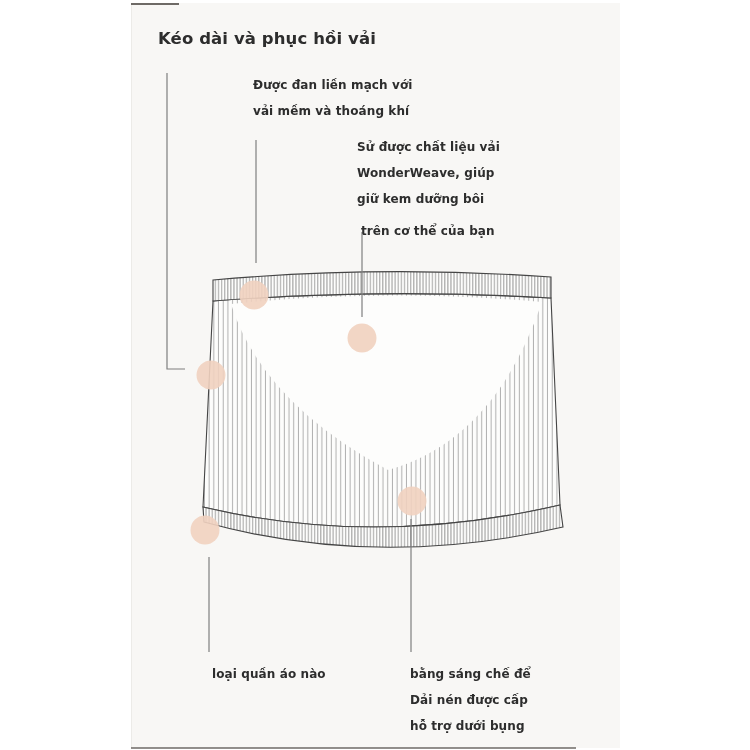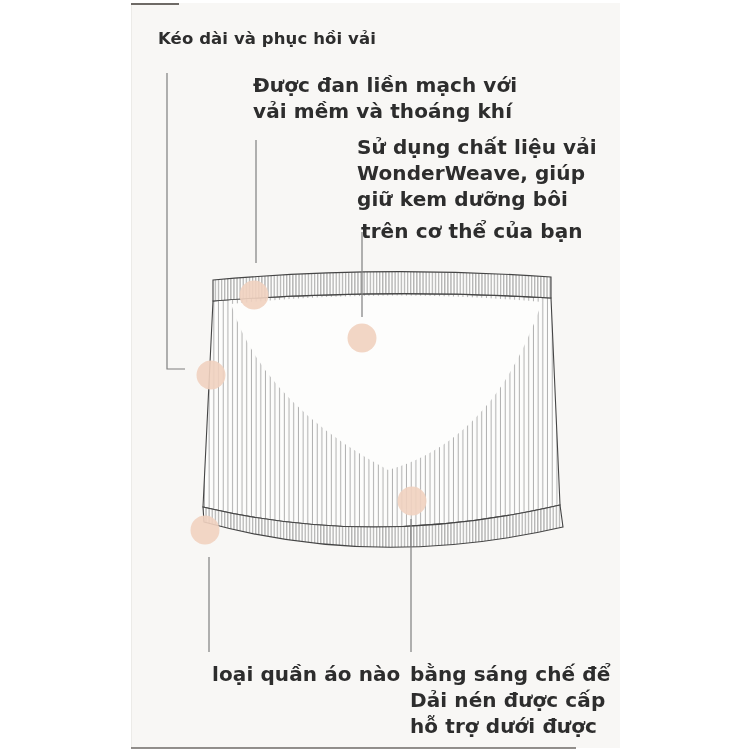--- a/index.html
+++ b/index.html
@@ -10,7 +10,7 @@
   .edge-top{position:absolute;left:131px;top:3px;width:48px;height:2px;background:var(--edge,#6e6a66);}
   .edge-bottom{position:absolute;left:131px;top:747px;width:445px;height:2px;background:var(--edge,#6e6a66);opacity:.75;}
   svg.art{position:absolute;left:0;top:0;}
-  .ann{position:absolute;color:var(--text,#2d2d2d);font-weight:bold;font-size:20px;
+  .ann{position:absolute;color:var(--text,#2d2d2d);font-weight:bold;font-size:12px;
        line-height:26px;letter-spacing:.1px;white-space:nowrap;}
   .ann div{white-space:nowrap;}
   .indent-sm{padding-left:4px;margin-top:6px;}

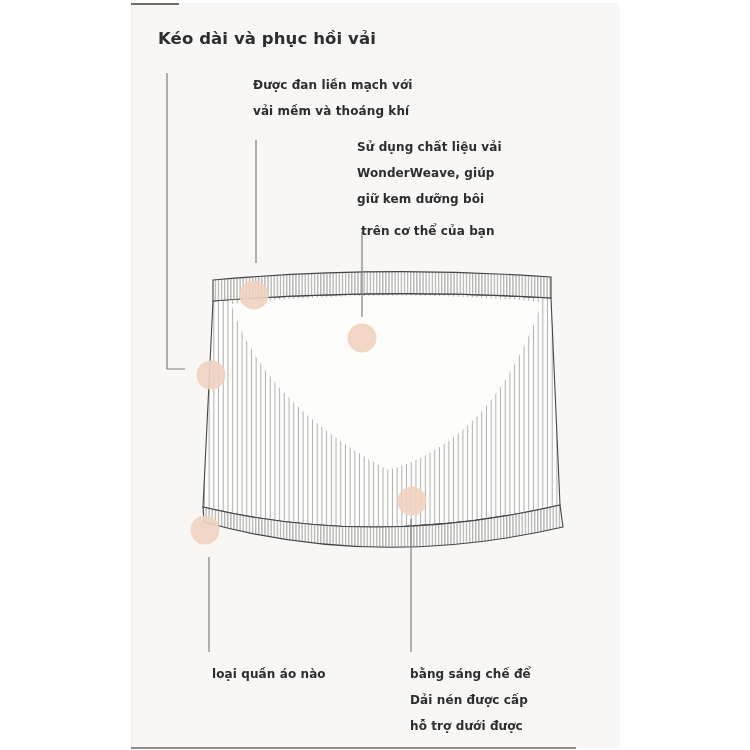--- a/index.html
+++ b/index.html
@@ -84,7 +84,7 @@
   </div>
 
   <div class="ann" id="ann-wonderweave">
-    <div>Sử dụng chất liệu vải</div>
+    <div>Sử được chất liệu vải</div>
     <div>WonderWeave, giúp</div>
     <div>giữ kem dưỡng bôi</div>
     <div class="indent-sm">trên cơ thể của bạn</div>

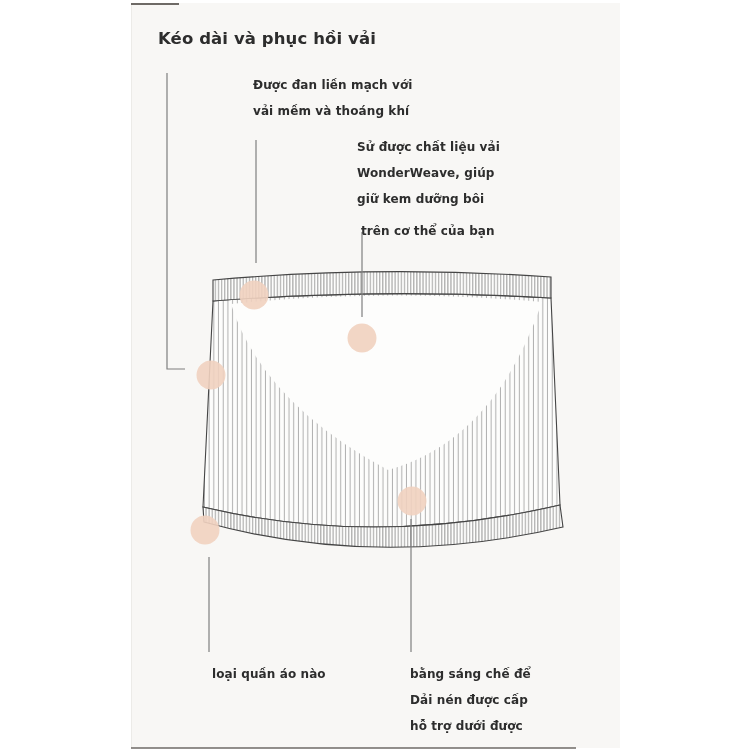--- a/index.html
+++ b/index.html
@@ -97,7 +97,7 @@
   <div class="ann" id="ann-compression">
     <div>bằng sáng chế để</div>
     <div>Dải nén được cấp</div>
-    <div>hỗ trợ dưới được</div>
+    <div>hỗ trợ dưới bụng</div>
   </div>
 
 </div>

